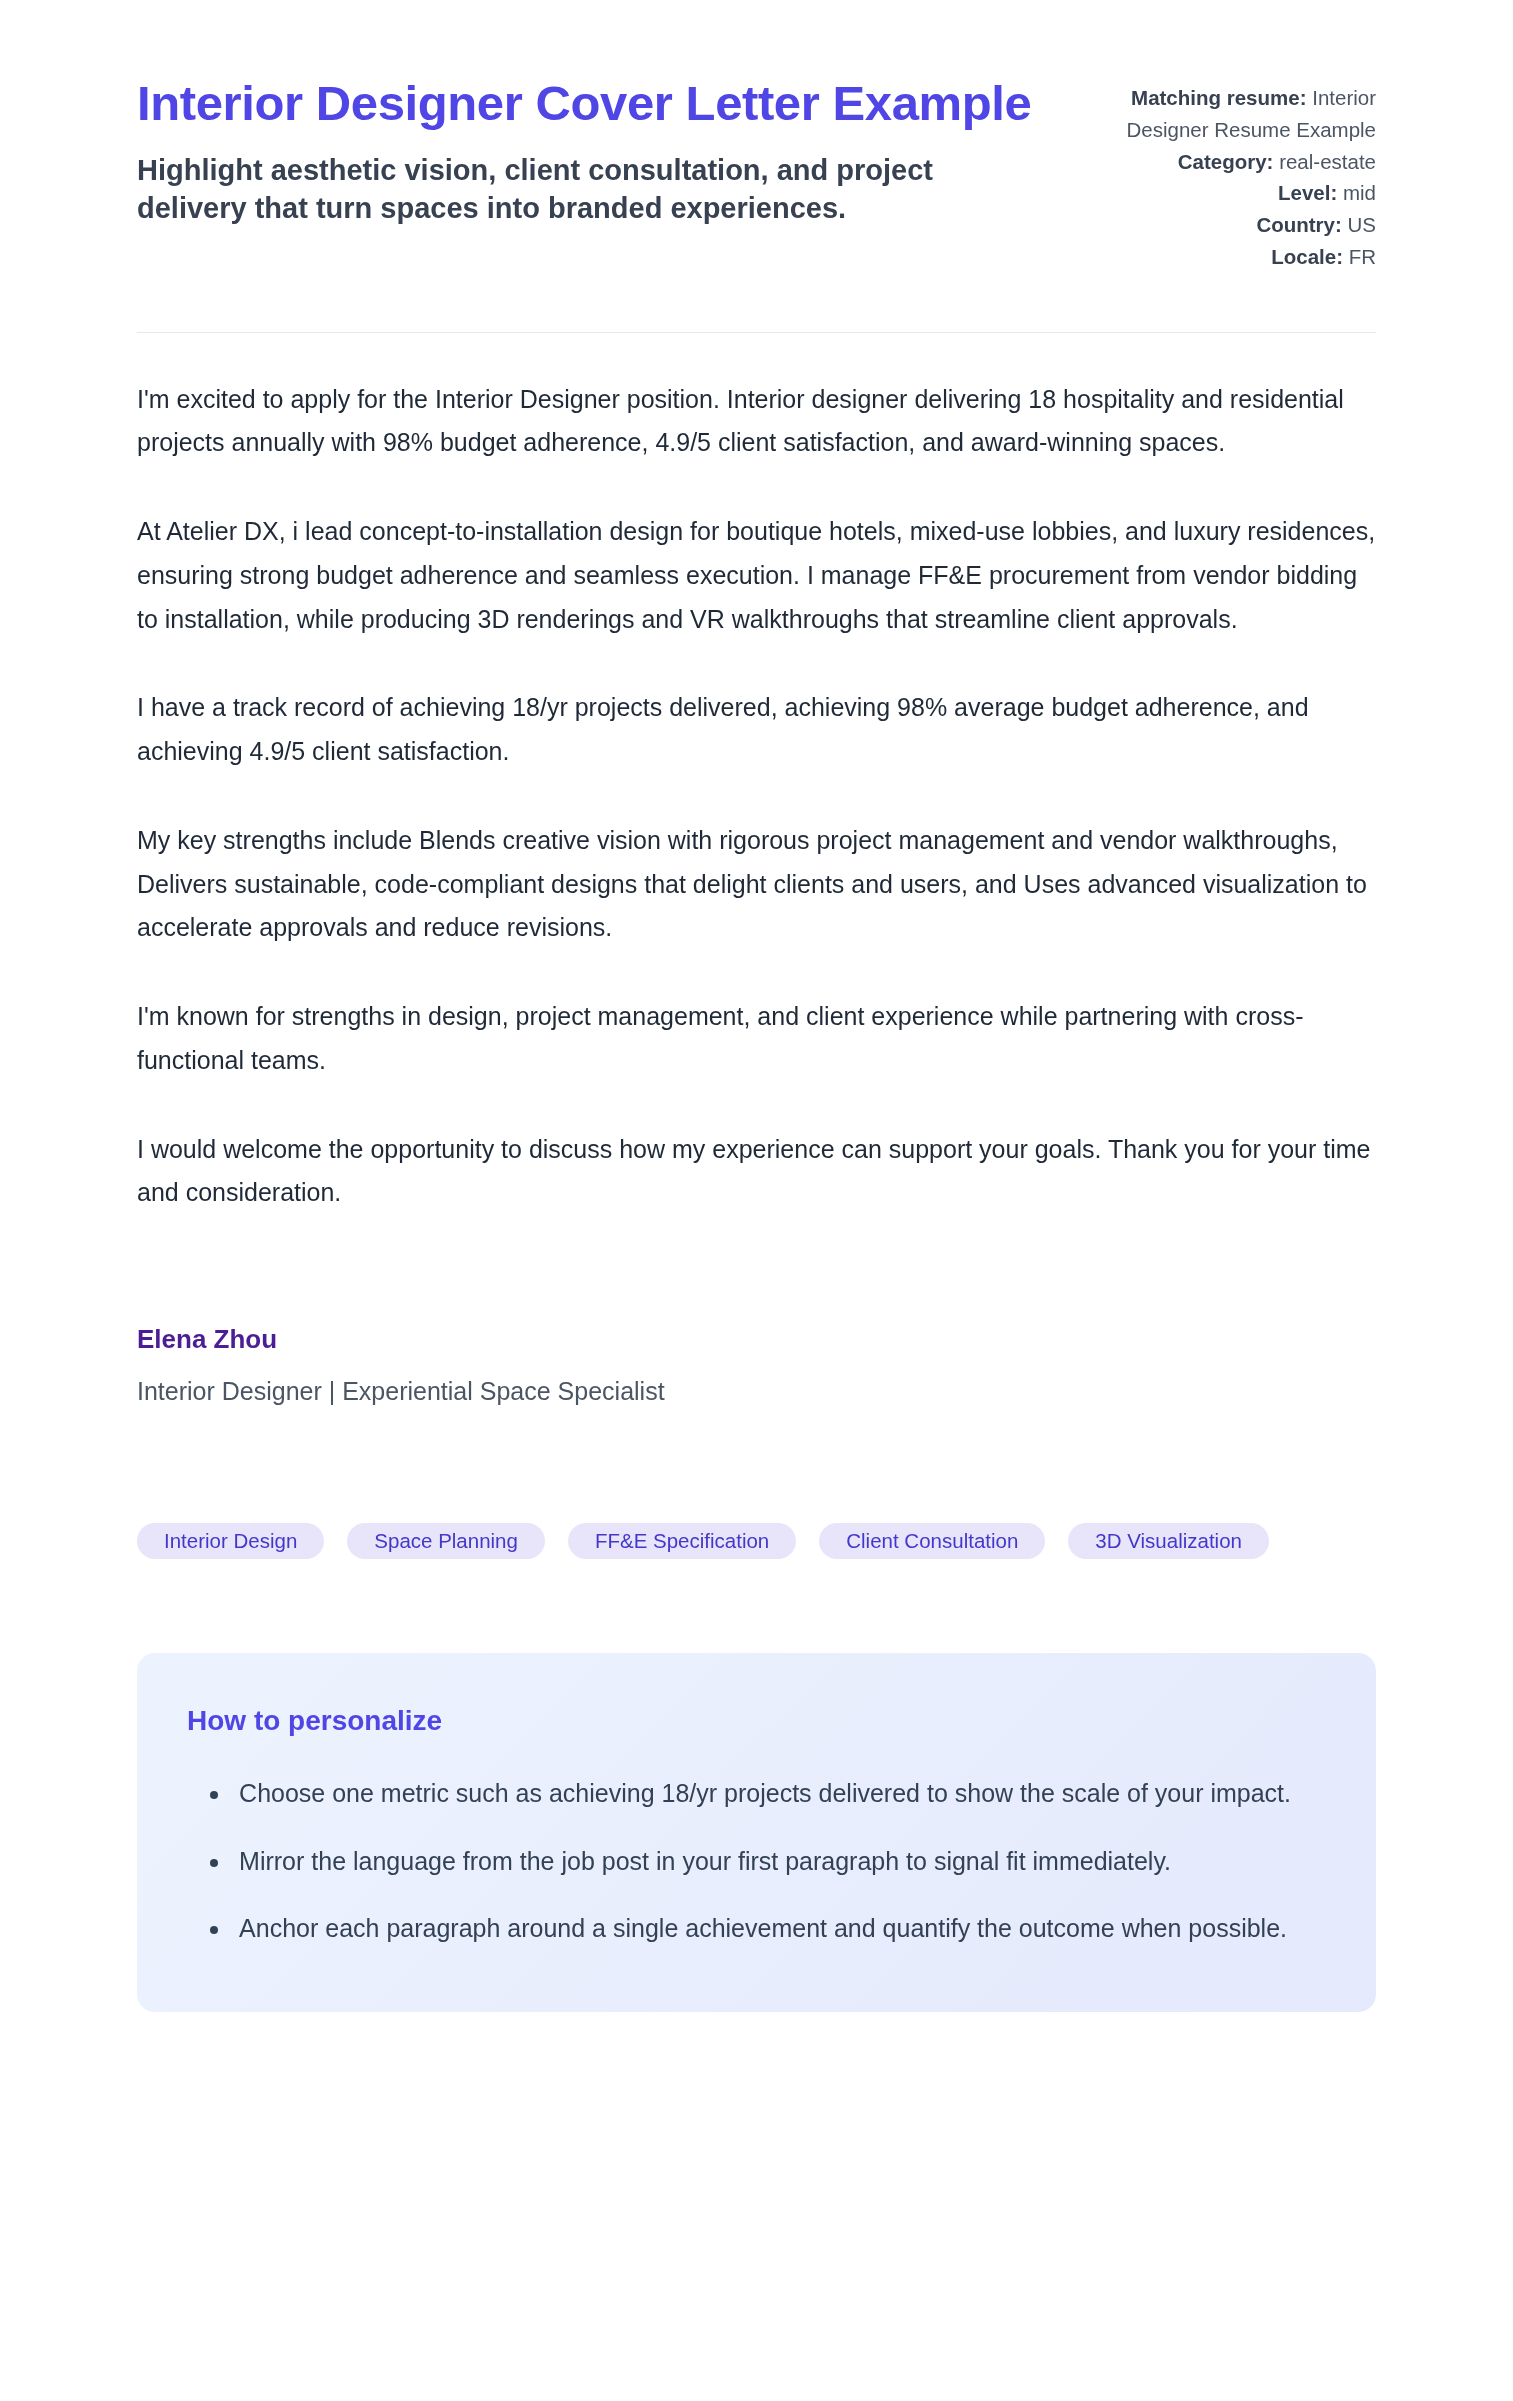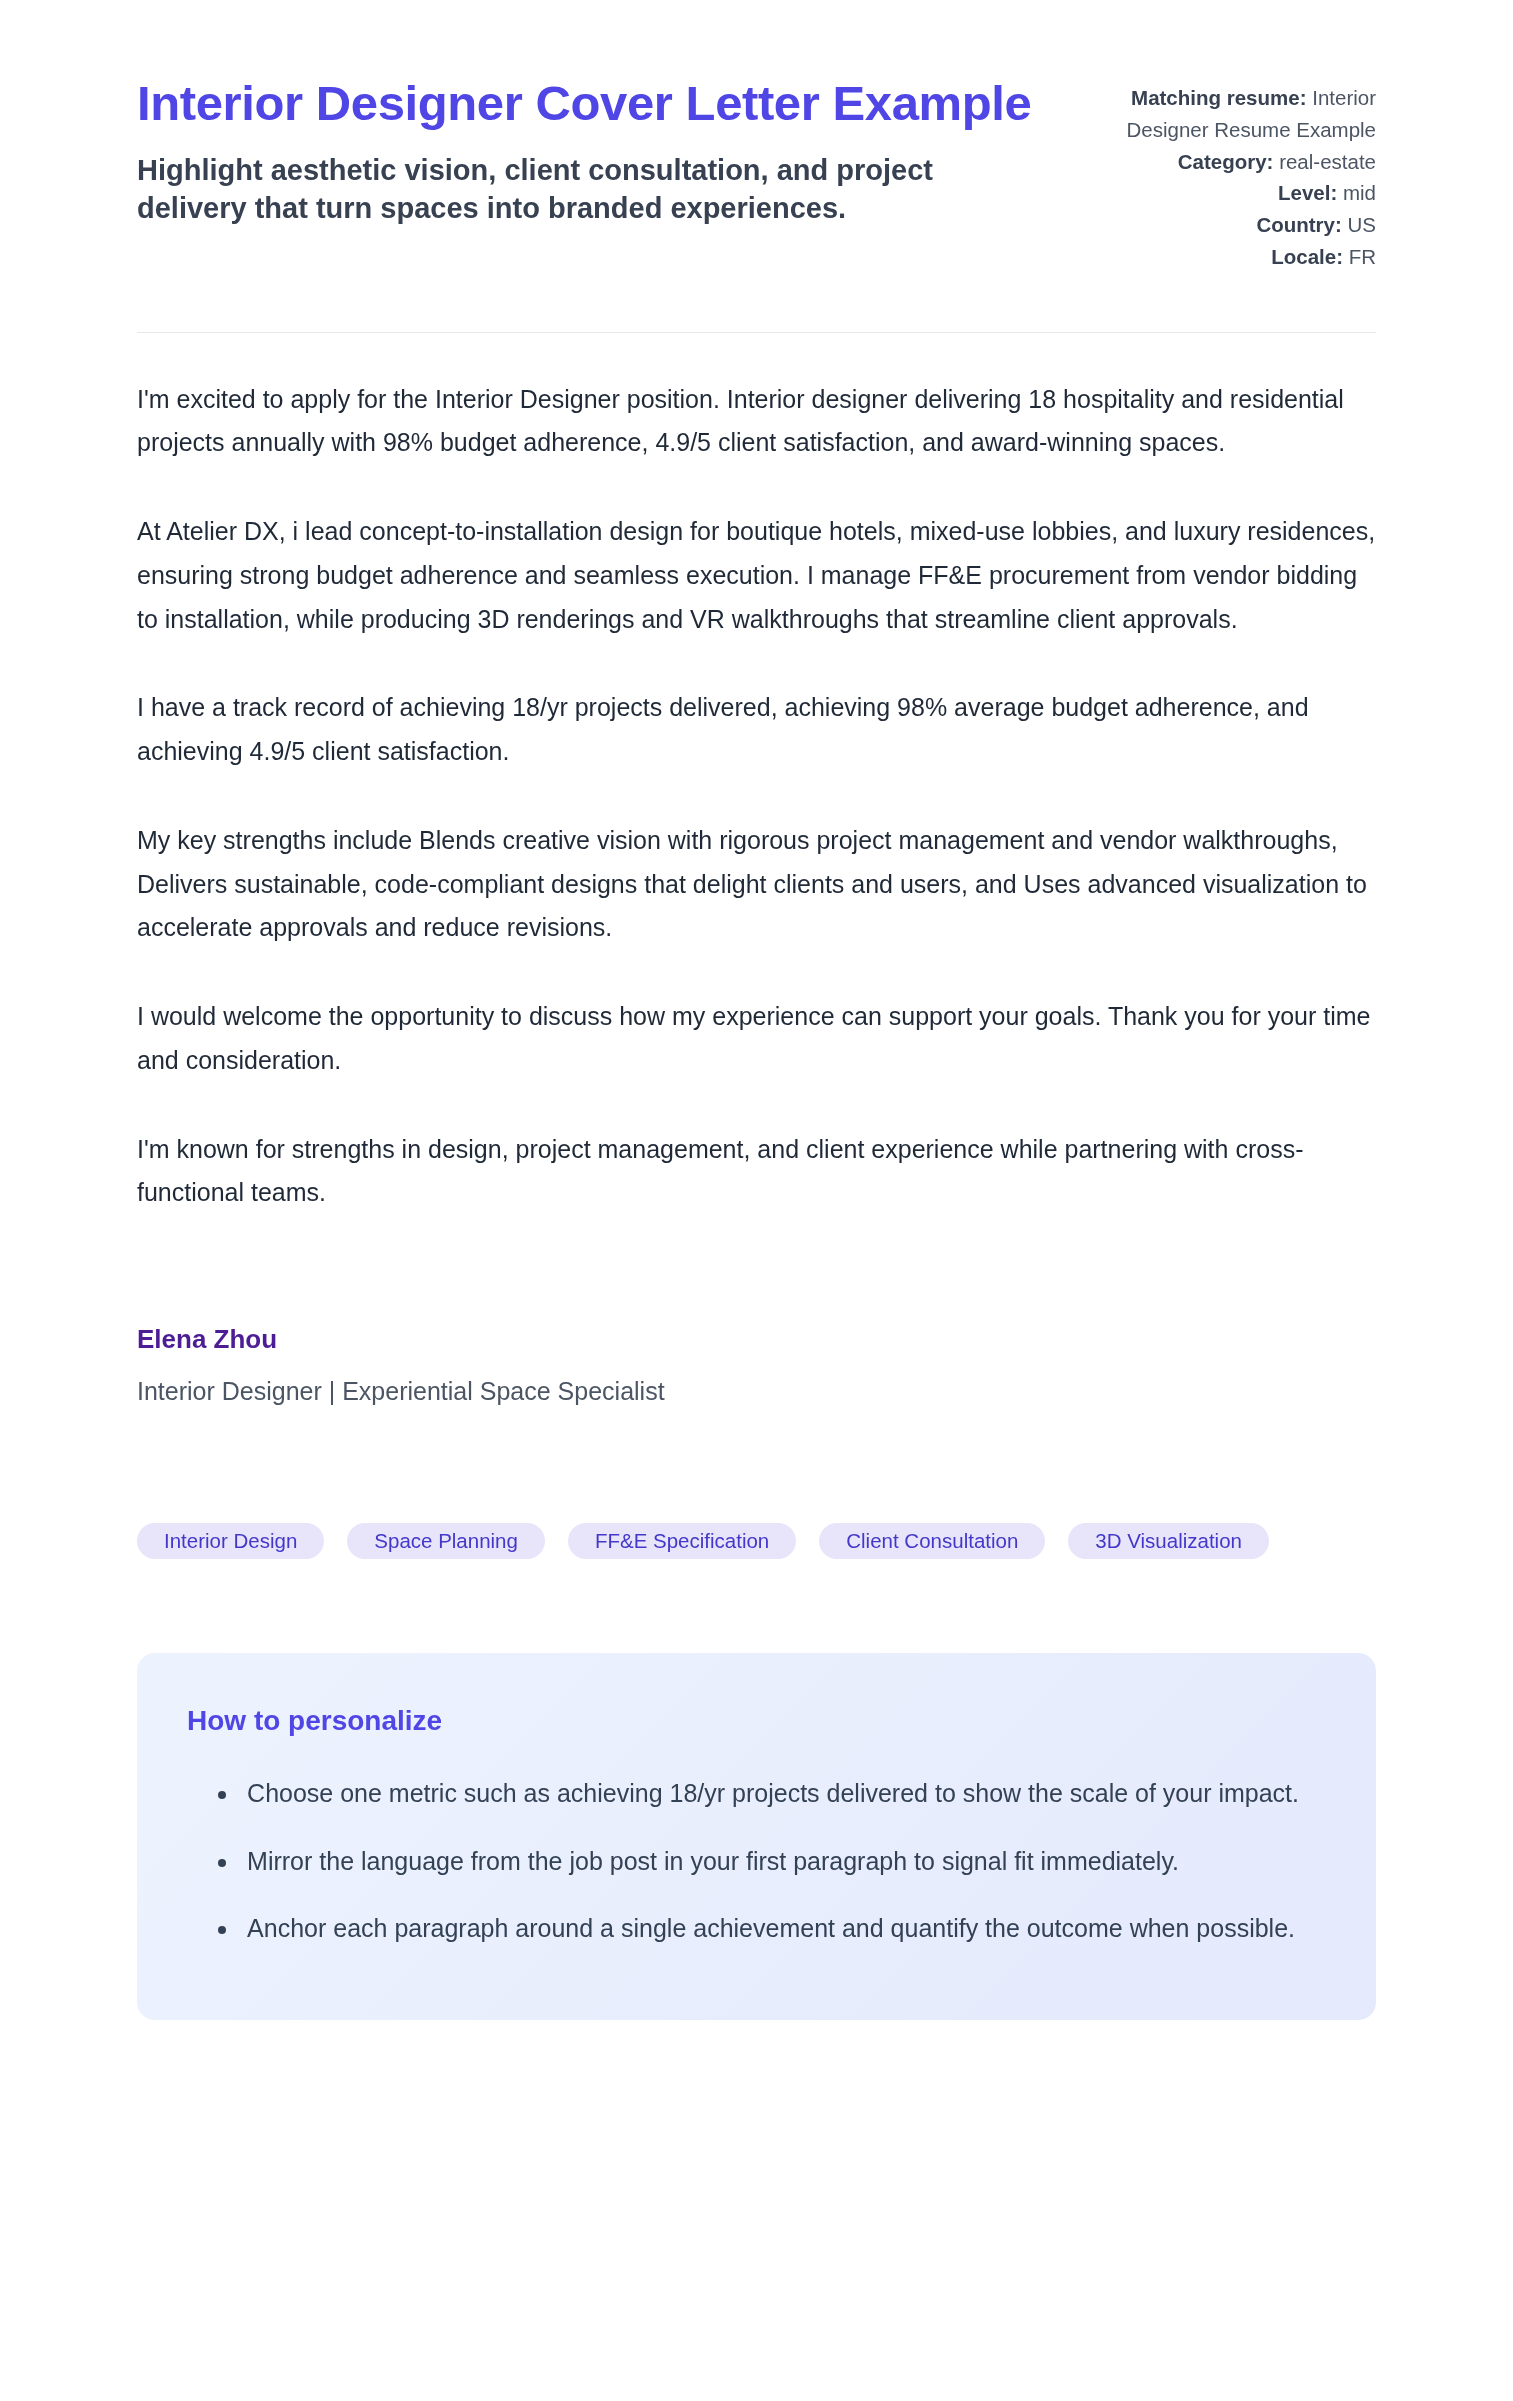--- a/index.html
+++ b/index.html
@@ -161,8 +161,8 @@
     <p class="para">At Atelier DX, i lead concept-to-installation design for boutique hotels, mixed-use lobbies, and luxury residences, ensuring strong budget adherence and seamless execution. I manage FF&amp;E procurement from vendor bidding to installation, while producing 3D renderings and VR walkthroughs that streamline client approvals.</p>
     <p class="para">I have a track record of achieving 18/yr projects delivered, achieving 98% average budget adherence, and achieving 4.9/5 client satisfaction.</p>
     <p class="para">My key strengths include Blends creative vision with rigorous project management and vendor walkthroughs, Delivers sustainable, code-compliant designs that delight clients and users, and Uses advanced visualization to accelerate approvals and reduce revisions.</p>
+    <p class="para">I'm known for strengths in design, project management, and client experience while partnering with cross-functional teams.</p>
     <p class="para">I would welcome the opportunity to discuss how my experience can support your goals. Thank you for your time and consideration.</p>
-    <p class="para">I'm known for strengths in design, project management, and client experience while partnering with cross-functional teams.</p>
     <p class="sig-name">Elena Zhou</p>
     <p class="sig-role">Interior Designer | Experiential Space Specialist</p>
   </section>

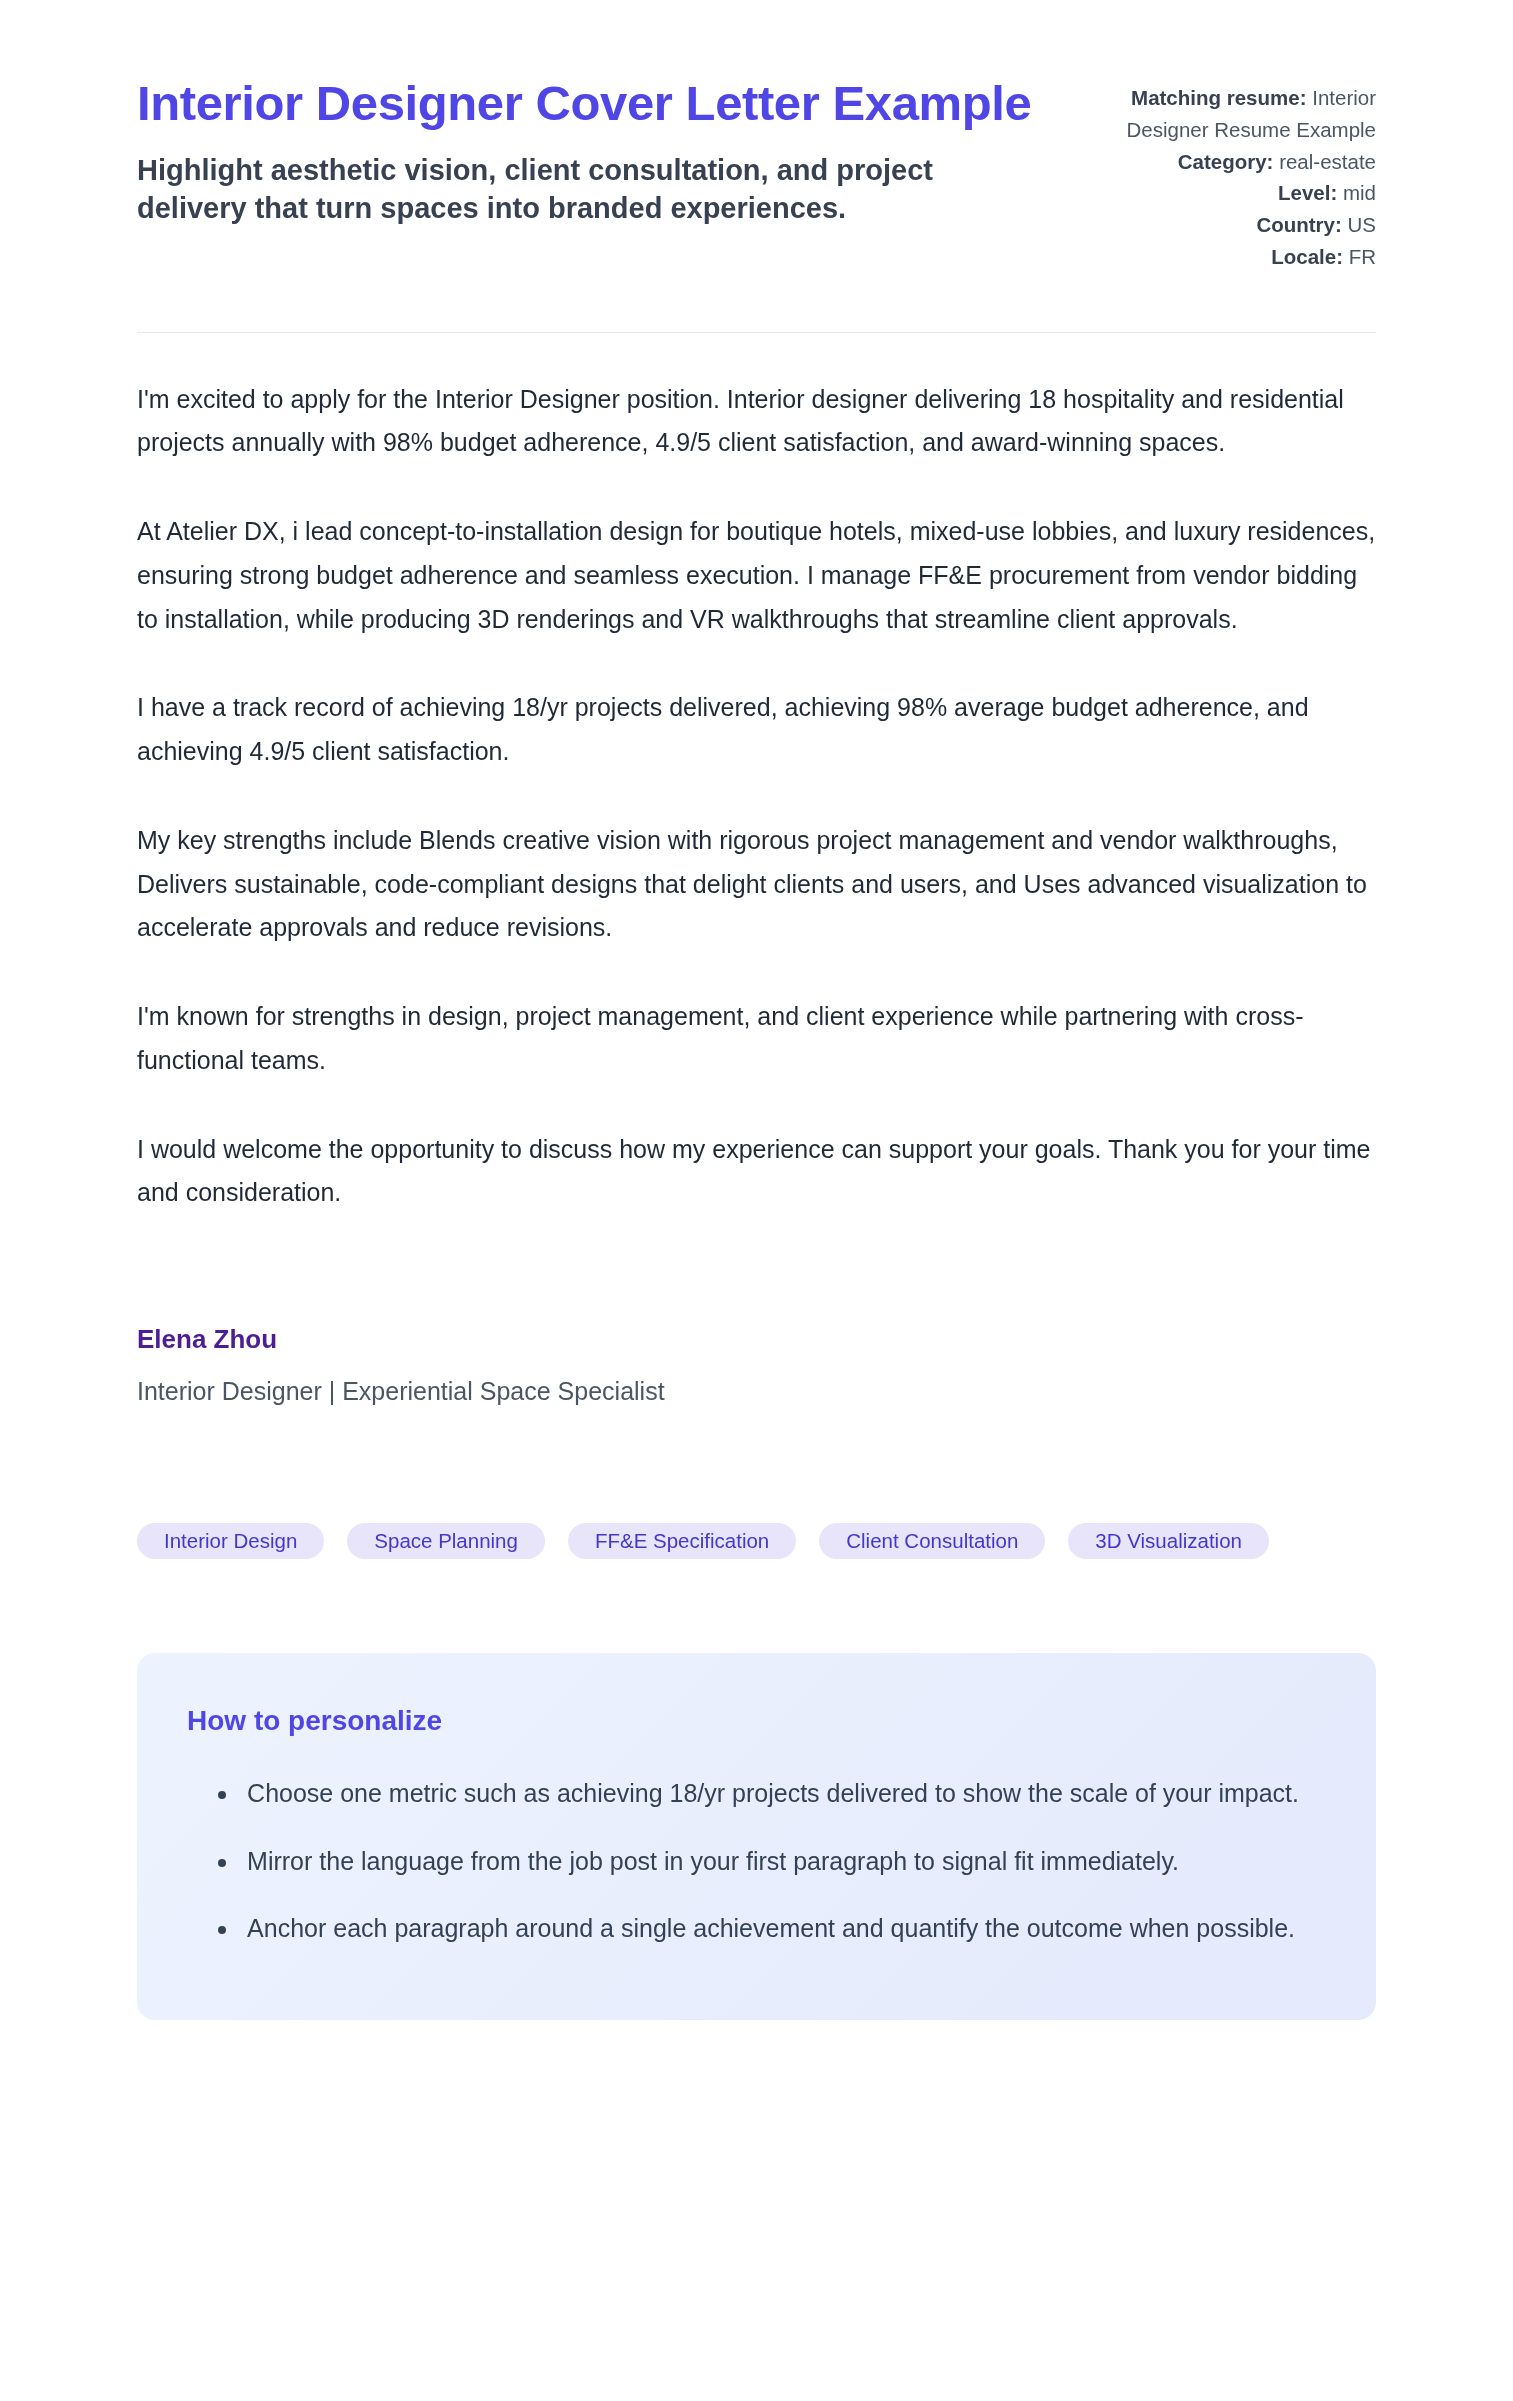--- a/index.html
+++ b/index.html
@@ -123,7 +123,7 @@
     color: var(--accent, #4F46E5);
   }
   .tip-list {
-    margin: 12px;
+    margin: 4px;
     padding-left: 41px;
     color: #334155;
   }

